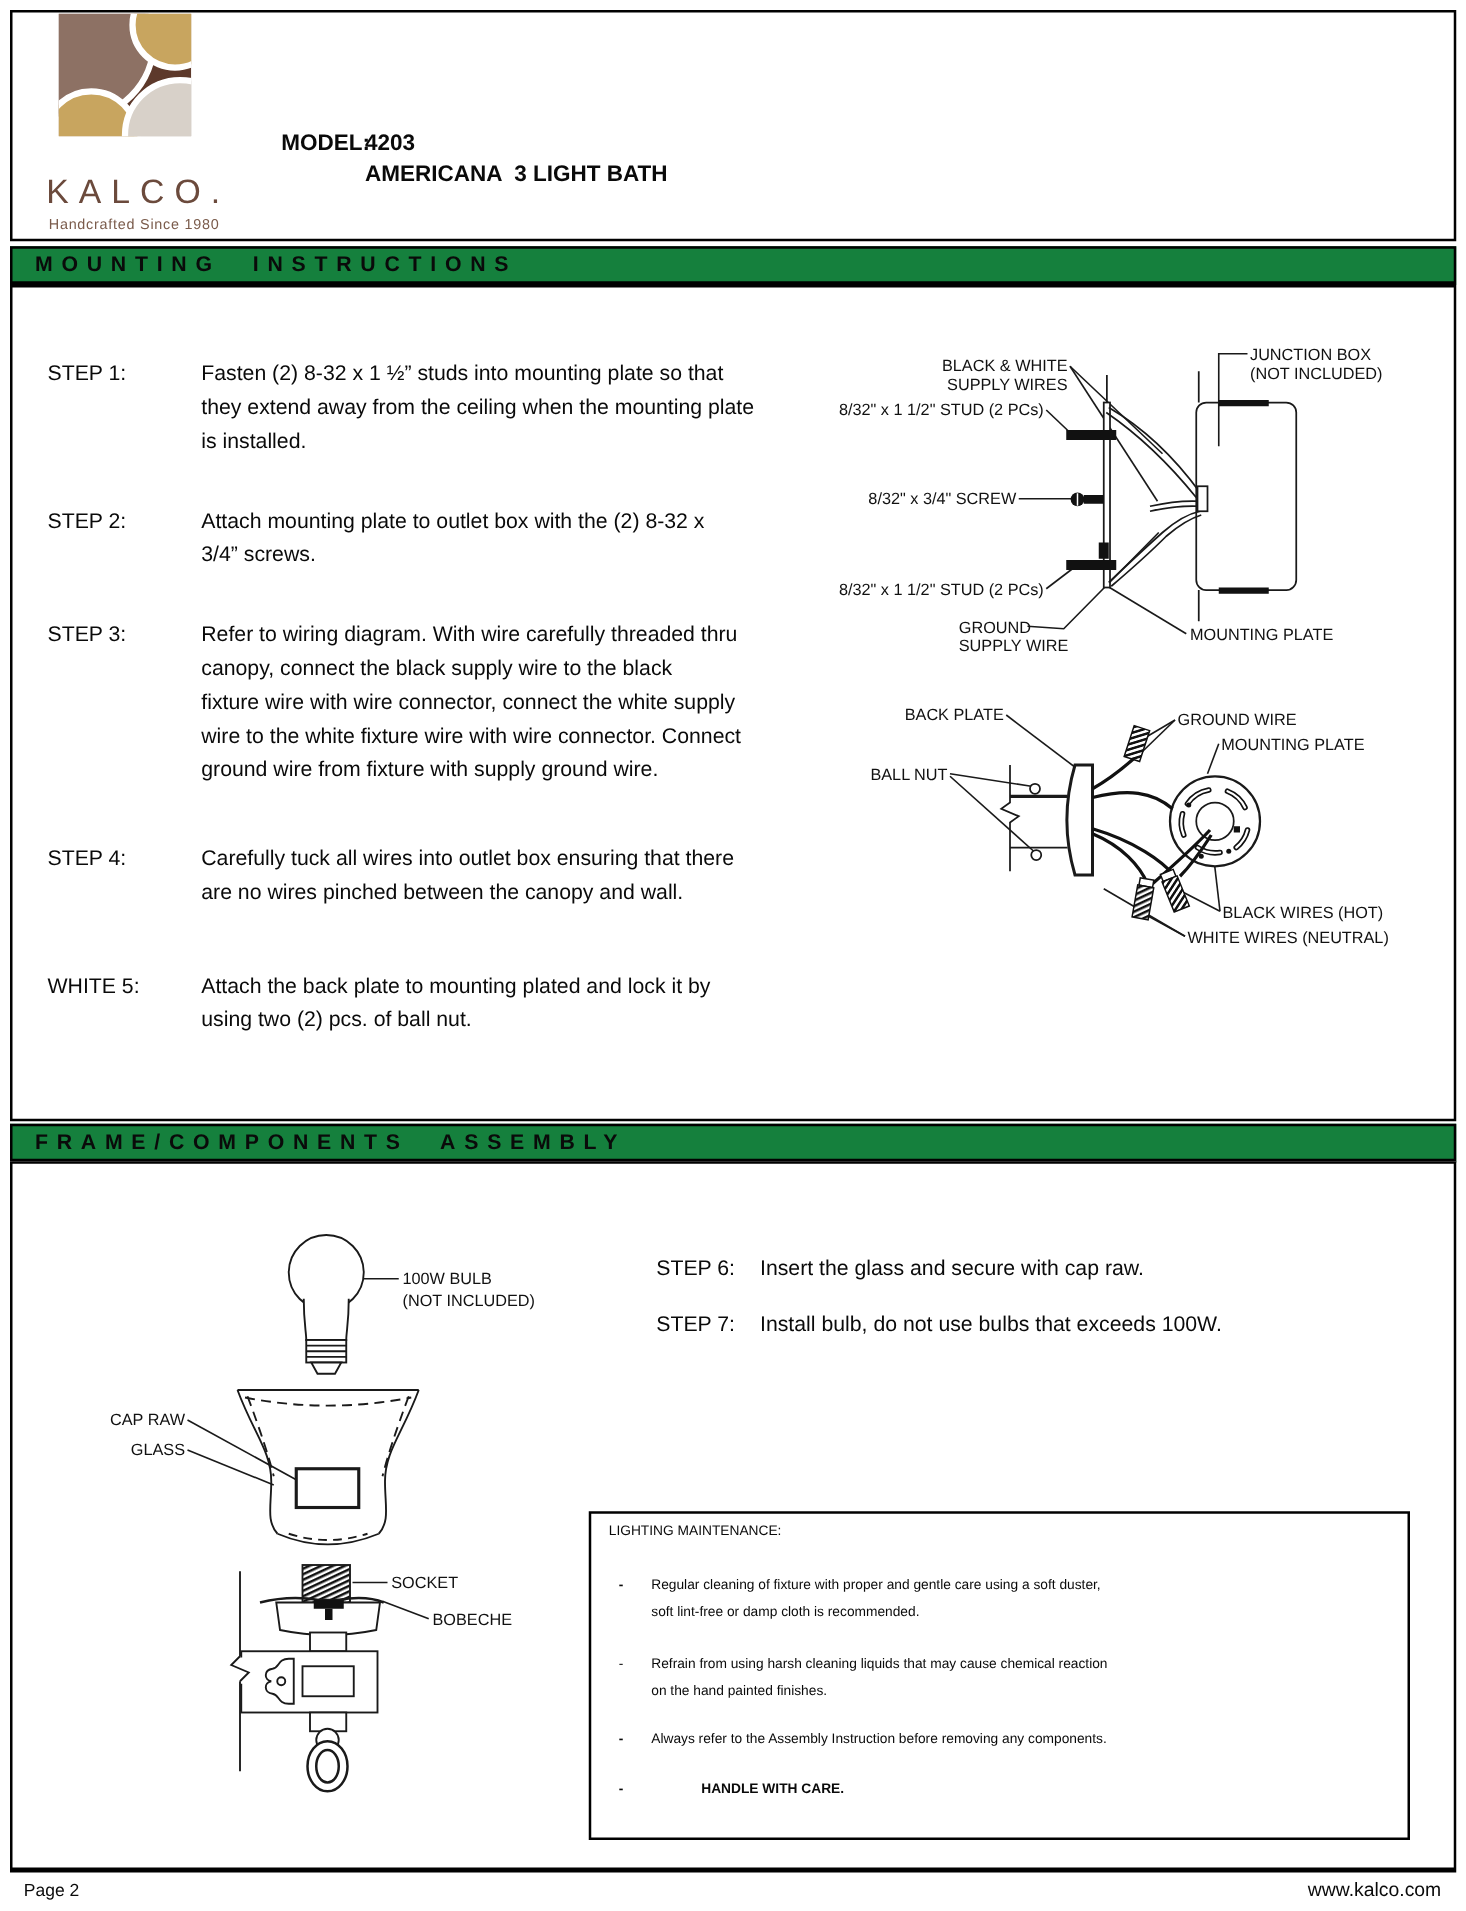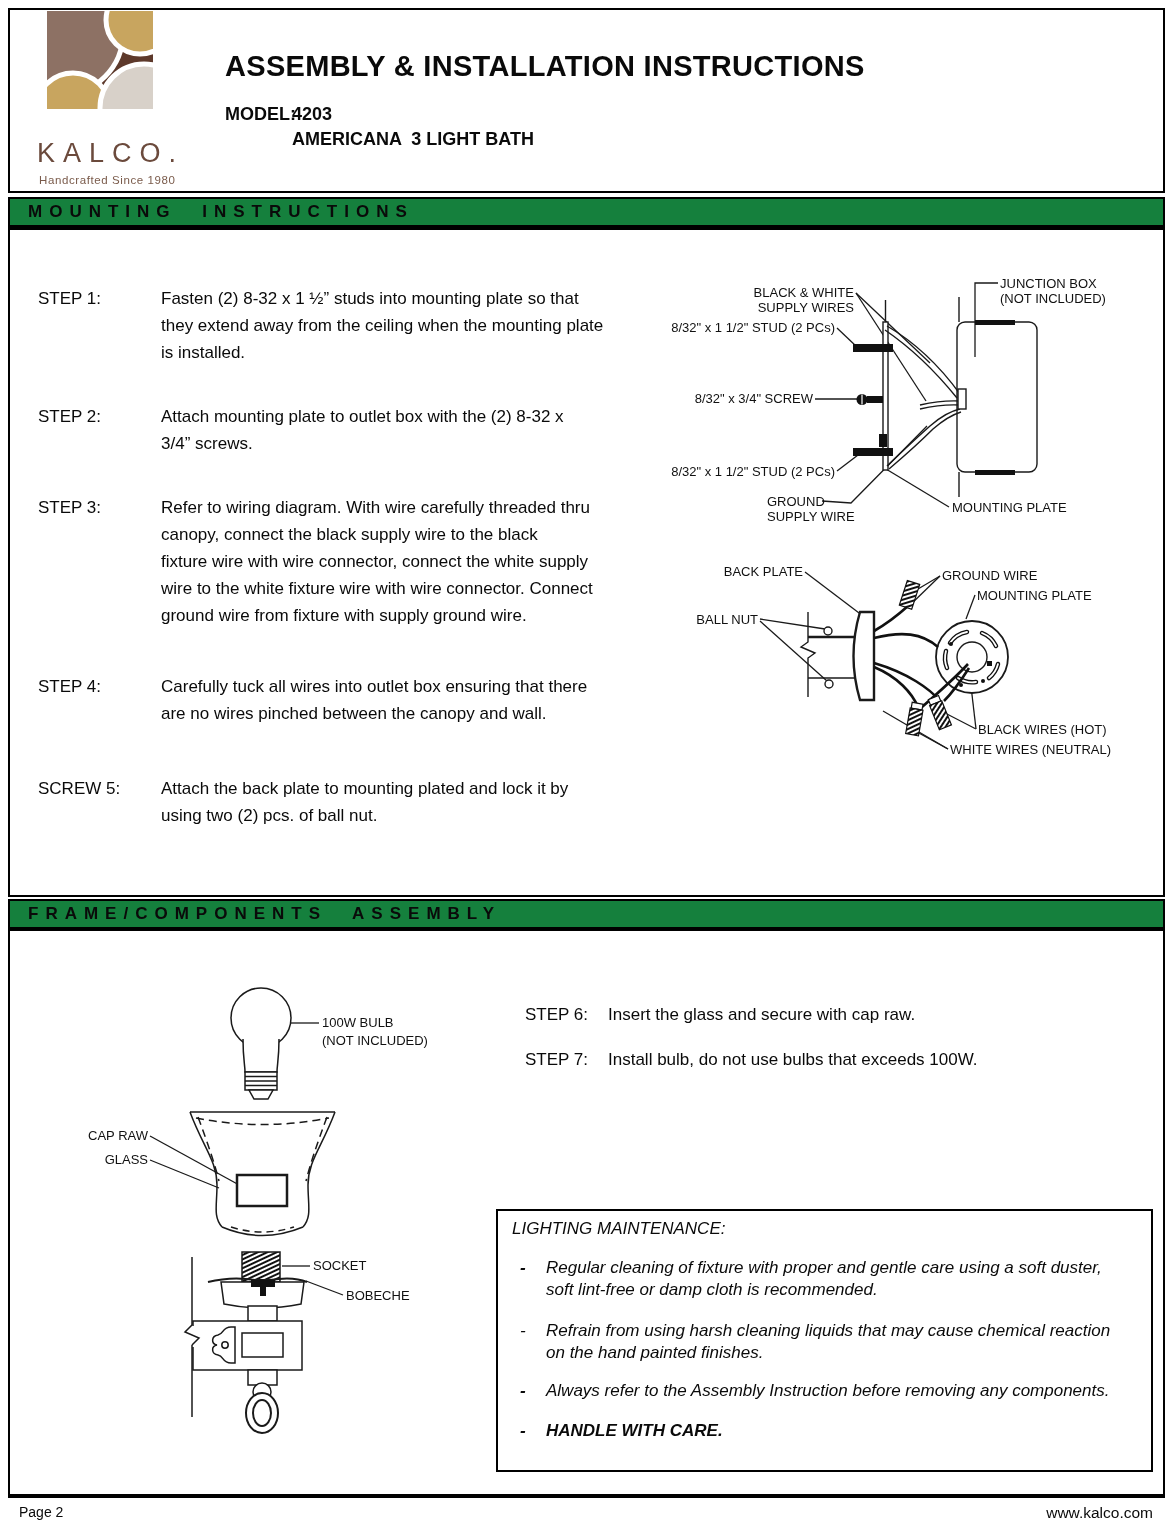--- a/index.html
+++ b/index.html
@@ -49,7 +49,6 @@
     </svg>
     <div class="brand">KALCO.</div>
     <div class="tagline">Handcrafted Since 1980</div>
-    <div class="title">ASSEMBLY &amp; INSTALLATION INSTRUCTIONS</div>
     <div class="model-label">MODEL:</div>
     <div class="model-number">4203</div>
     <div class="product-name">AMERICANA  3 LIGHT BATH</div>

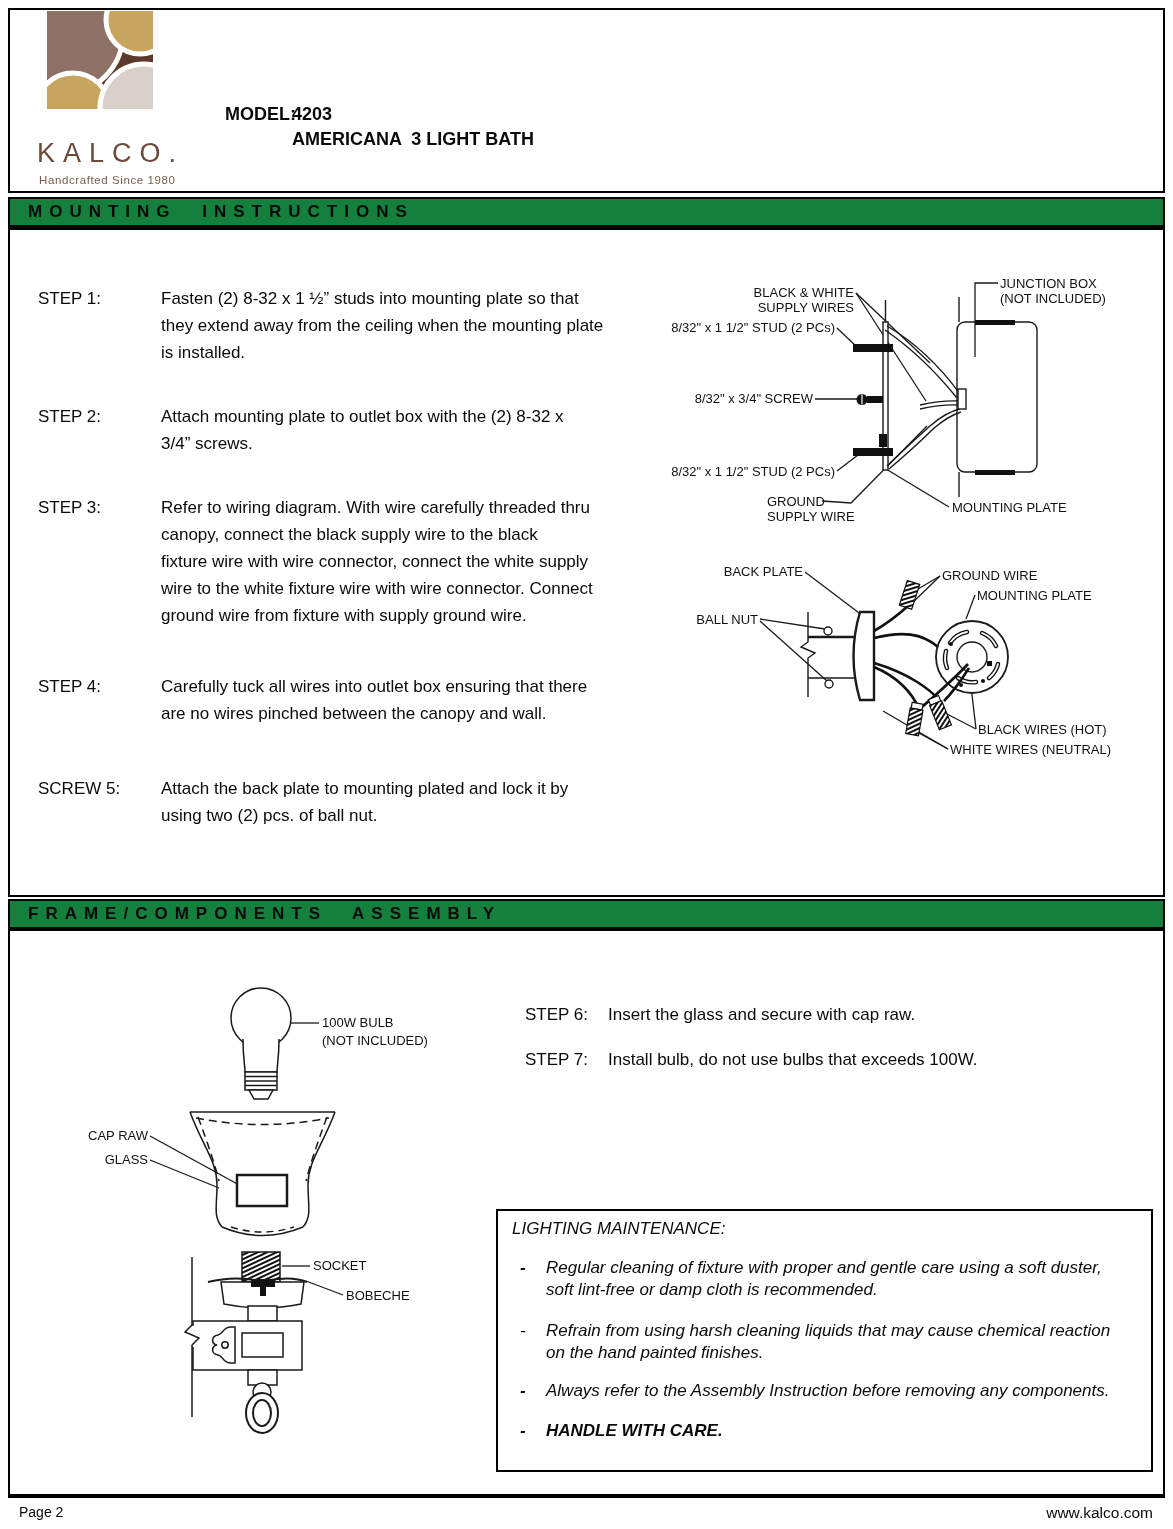--- a/index.html
+++ b/index.html
@@ -83,7 +83,7 @@
 are no wires pinched between the canopy and wall.</div>
   </div>
   <div class="step" style="left:38px;top:775px;">
-    <span class="step-label">SCREW 5:</span>
+    <span class="step-label">WHITE 5:</span>
     <div class="step-text">Attach the back plate to mounting plated and lock it by
 using two (2) pcs. of ball nut.</div>
   </div>

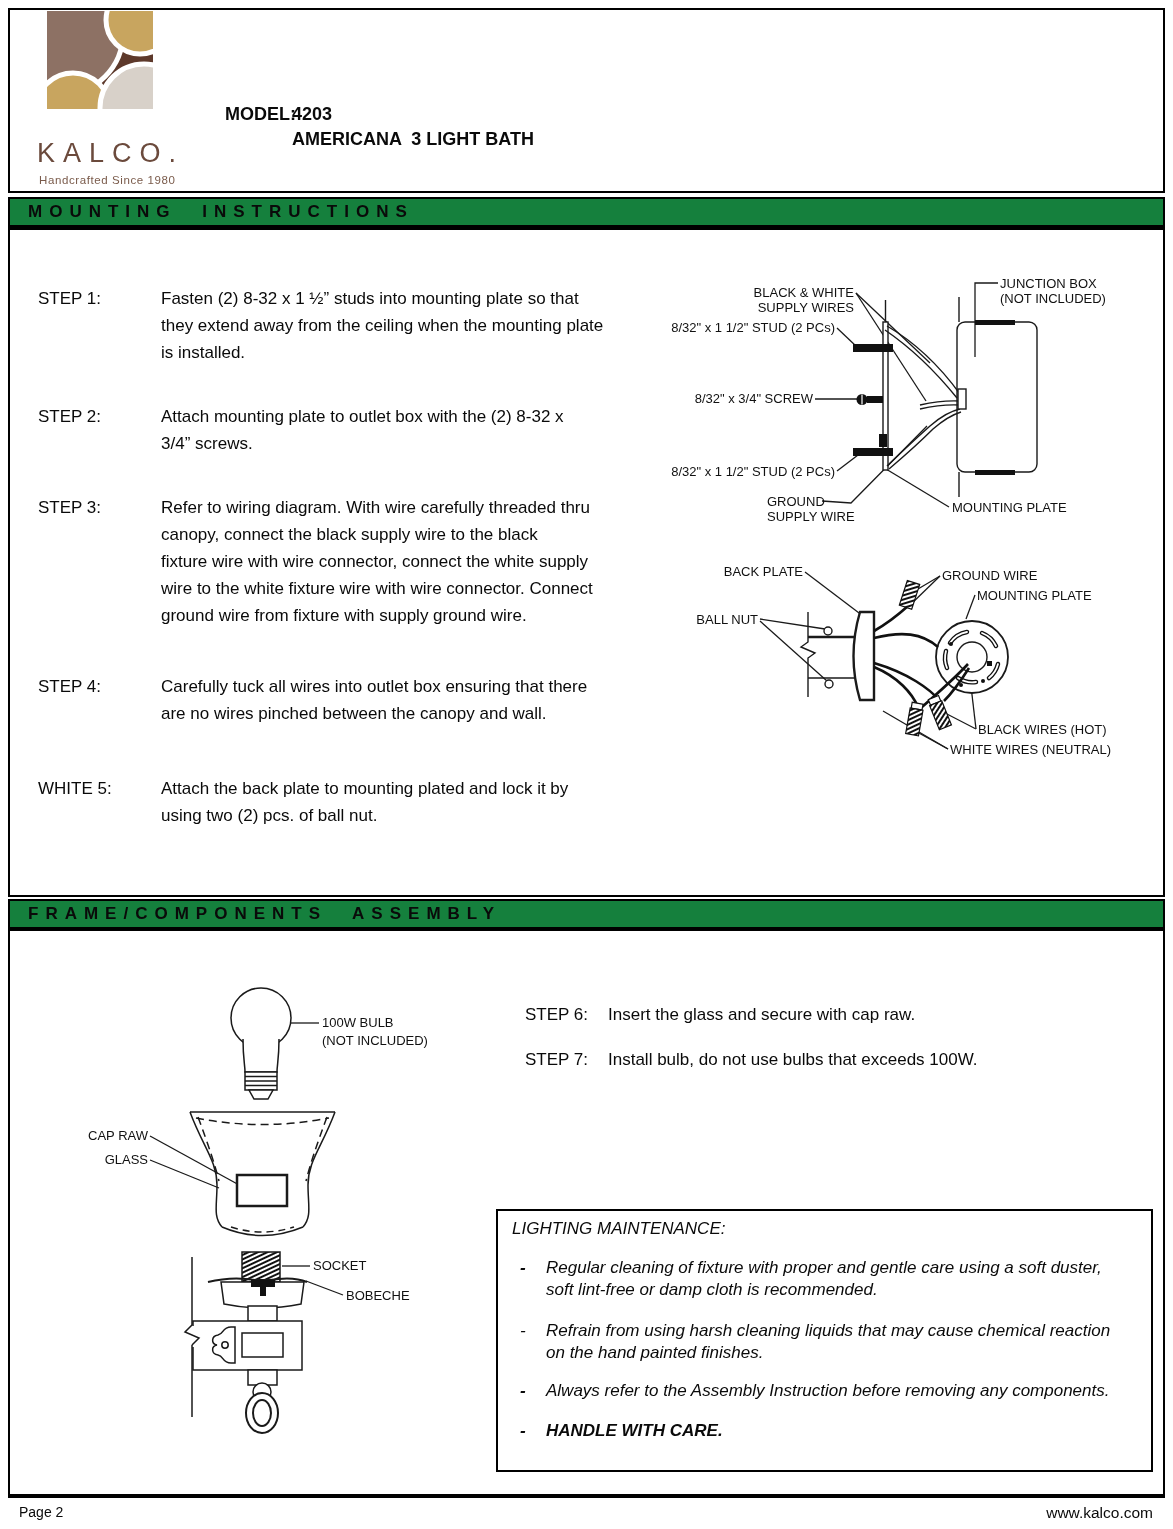--- a/index.html
+++ b/index.html
@@ -22,7 +22,7 @@
   .step-label{position:absolute;left:0;top:0;white-space:nowrap;}
   .step-text{position:absolute;left:123px;top:0;width:520px;white-space:pre-line;}
   .step67 .step-text{left:83px;width:470px;}
-  .maint{position:absolute;left:496px;top:1209px;width:657px;height:263px;border:2px solid #000;background:#fff;font-size:17px;font-style:italic;}
+  .maint{position:absolute;left:471px;top:1209px;width:657px;height:263px;border:2px solid #000;background:#fff;font-size:11px;}
   .maint-title{position:absolute;left:14px;top:8px;}
   .m-item{position:absolute;left:0;width:100%;line-height:22px;}
   .m-dash{position:absolute;left:22px;font-weight:bold;}

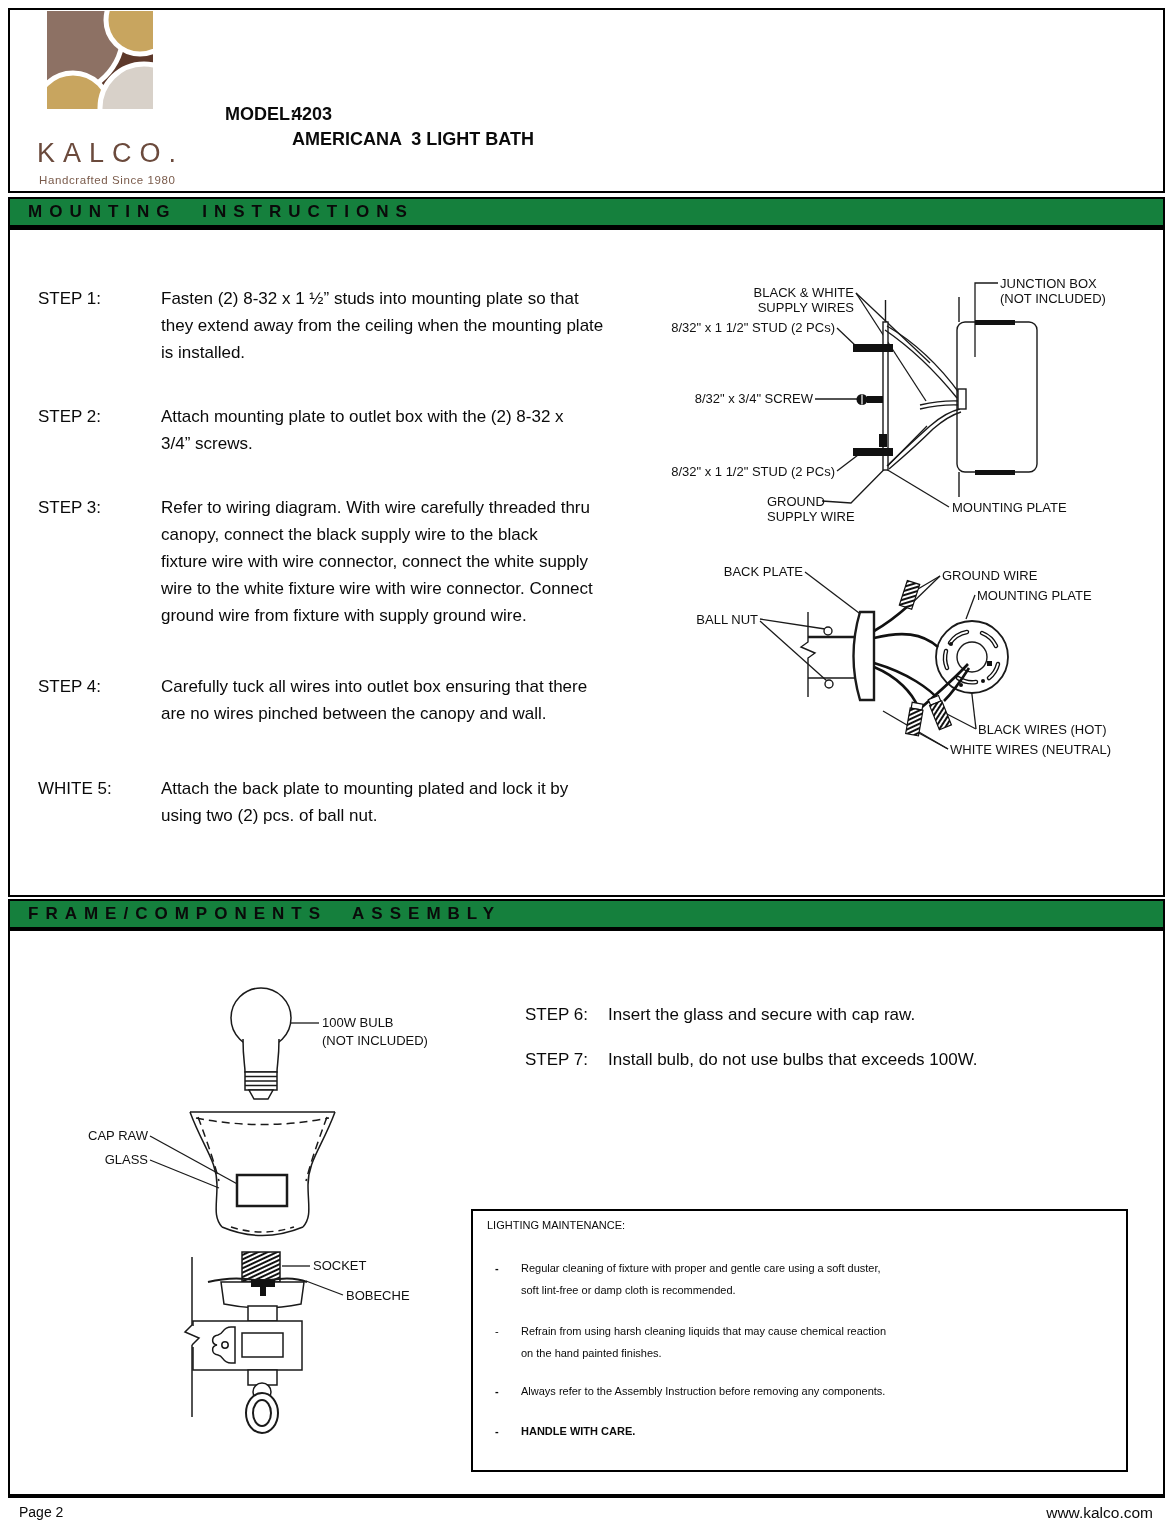--- a/index.html
+++ b/index.html
@@ -28,7 +28,7 @@
   .m-dash{position:absolute;left:22px;font-weight:bold;}
   .m-dash.thin{font-weight:normal;}
   .m-text{position:absolute;left:48px;width:588px;white-space:pre-line;}
-  .m-text.bold{font-weight:bold;}
+  .m-text.bold{font-weight:bold;margin-left:40px;}
   .footer-left{position:absolute;left:19px;top:1504px;font-size:14px;text-align:right;}
   .footer-right{position:absolute;right:20px;top:1504px;font-size:15.5px;}
   svg text{font-family:"Liberation Sans", sans-serif;font-size:13px;fill:#111;}

